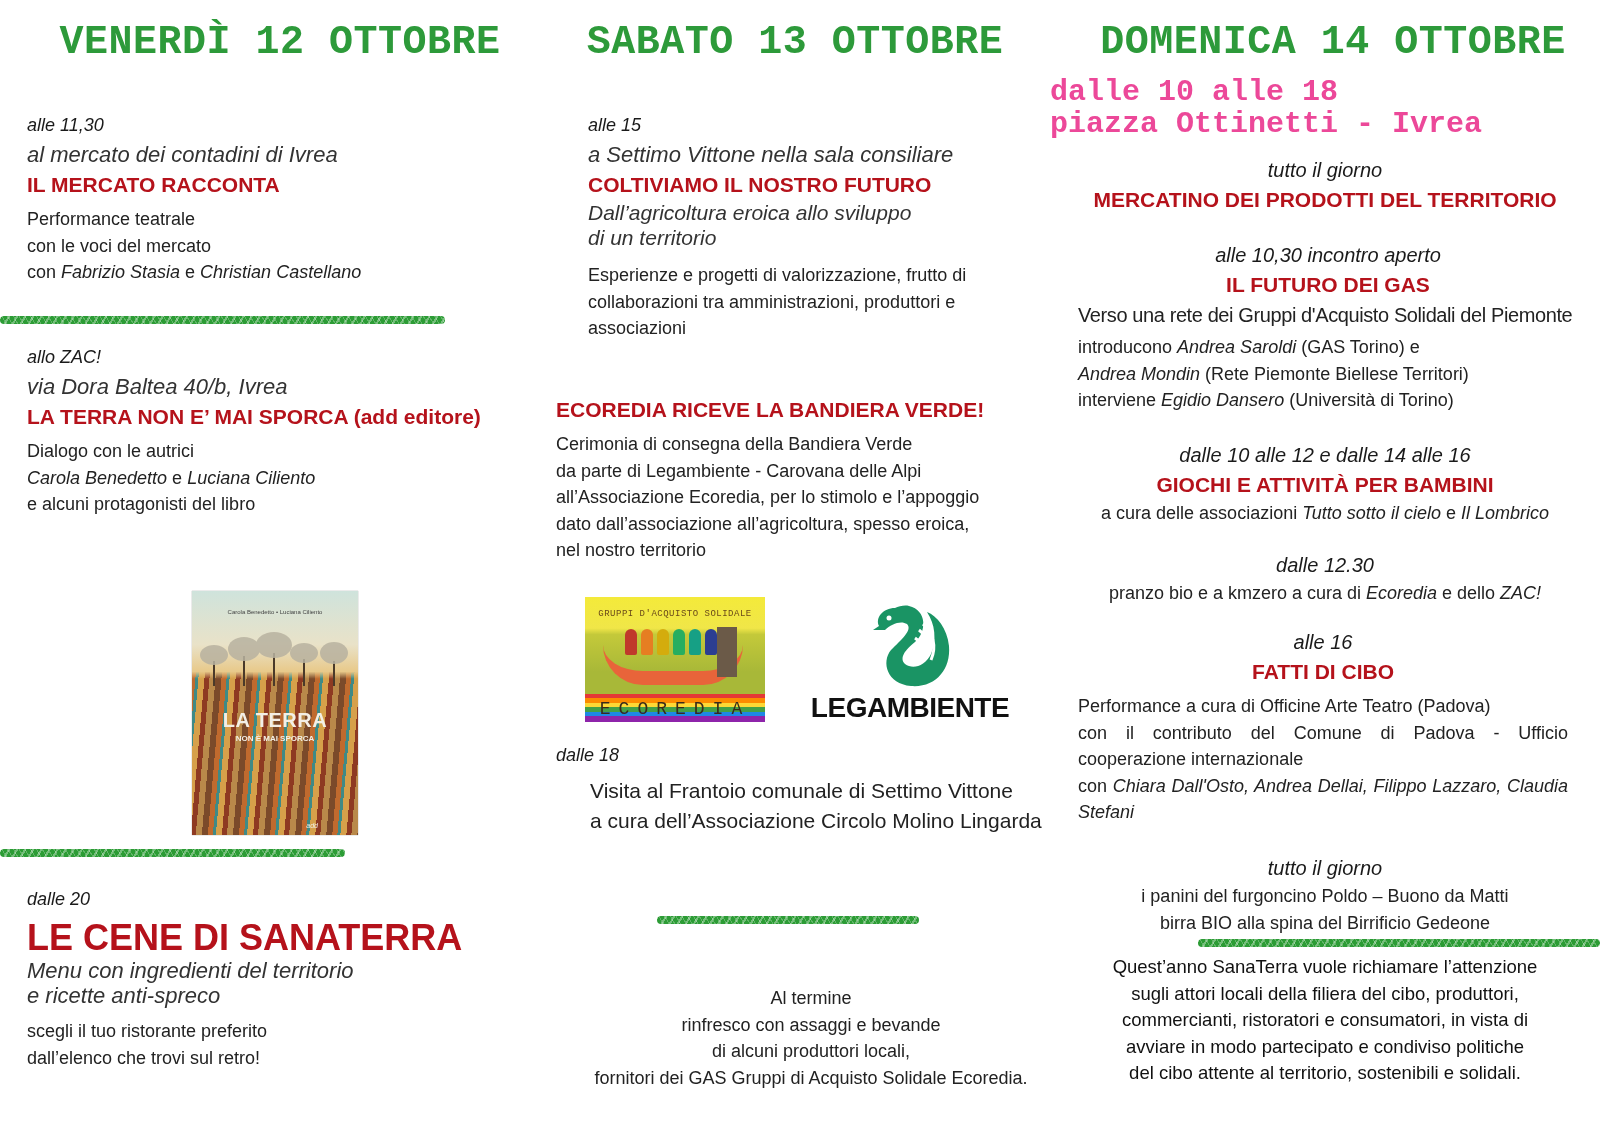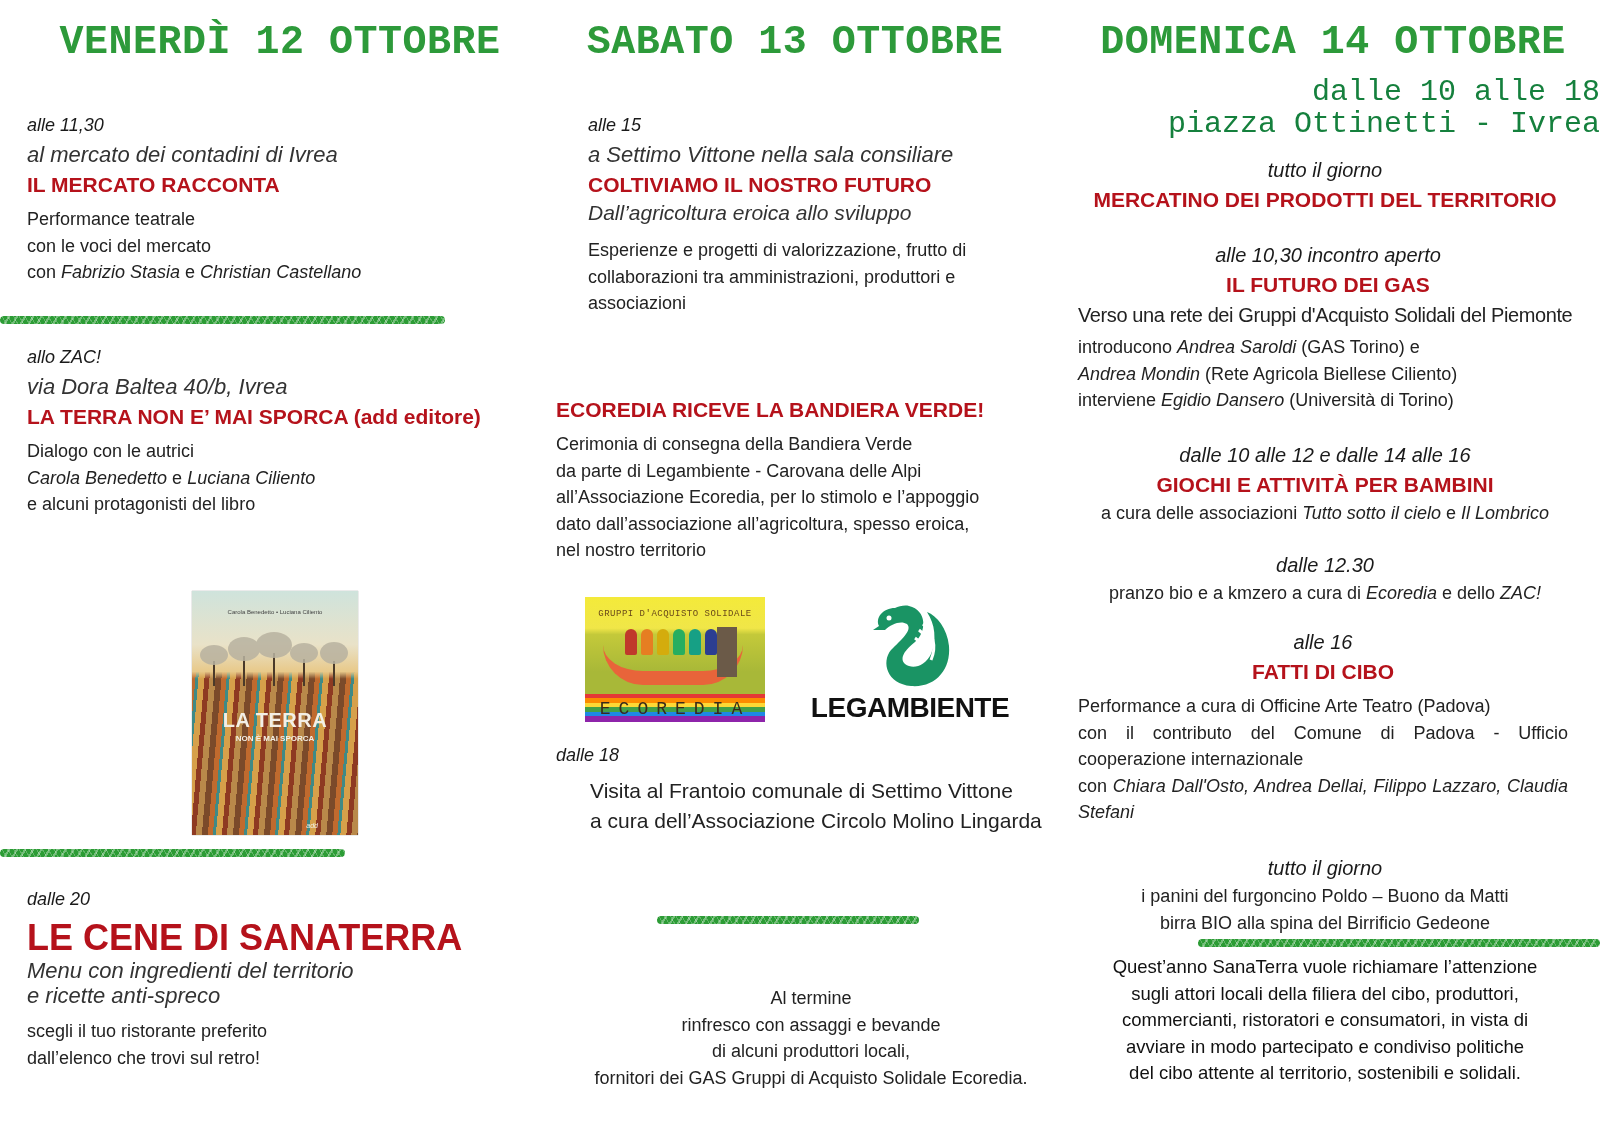--- a/index.html
+++ b/index.html
@@ -43,8 +43,8 @@
 
   .venue-line {
     font-family: "Liberation Mono", "DejaVu Sans Mono", monospace;
-    font-weight: normal; font-size: 30px; line-height: 32px; color: #15803d;
-    text-align: right; white-space: nowrap;
+    font-weight: bold; font-size: 30px; line-height: 32px; color: #ec4899;
+    text-align: left; white-space: nowrap;
   }
 
   

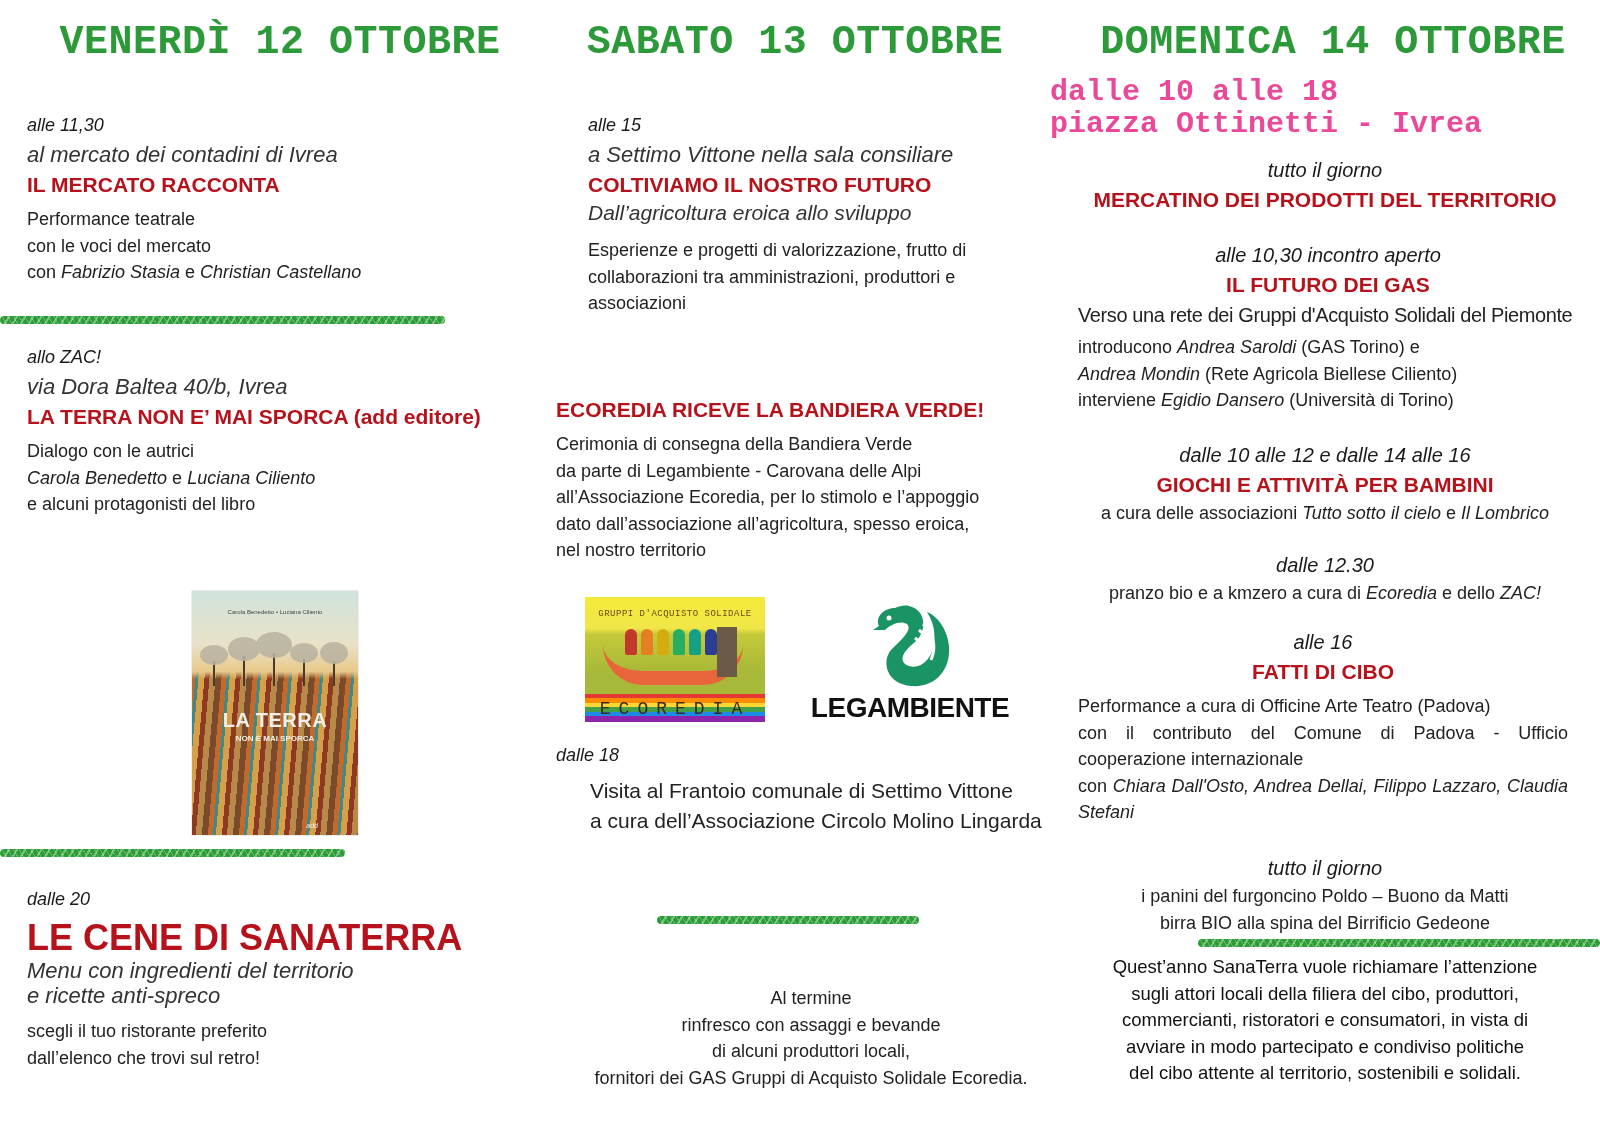--- a/index.html
+++ b/index.html
@@ -162,6 +162,7 @@
     <div class="event-title">COLTIVIAMO IL NOSTRO FUTURO</div>
     <div class="subtitle">
       <div>Dall’agricoltura eroica allo sviluppo</div>
+      <div>di un territorio</div>
     </div>
     <div class="body-text" style="margin-top:12px;">
       <div>Esperienze e progetti di valorizzazione, frutto di</div>

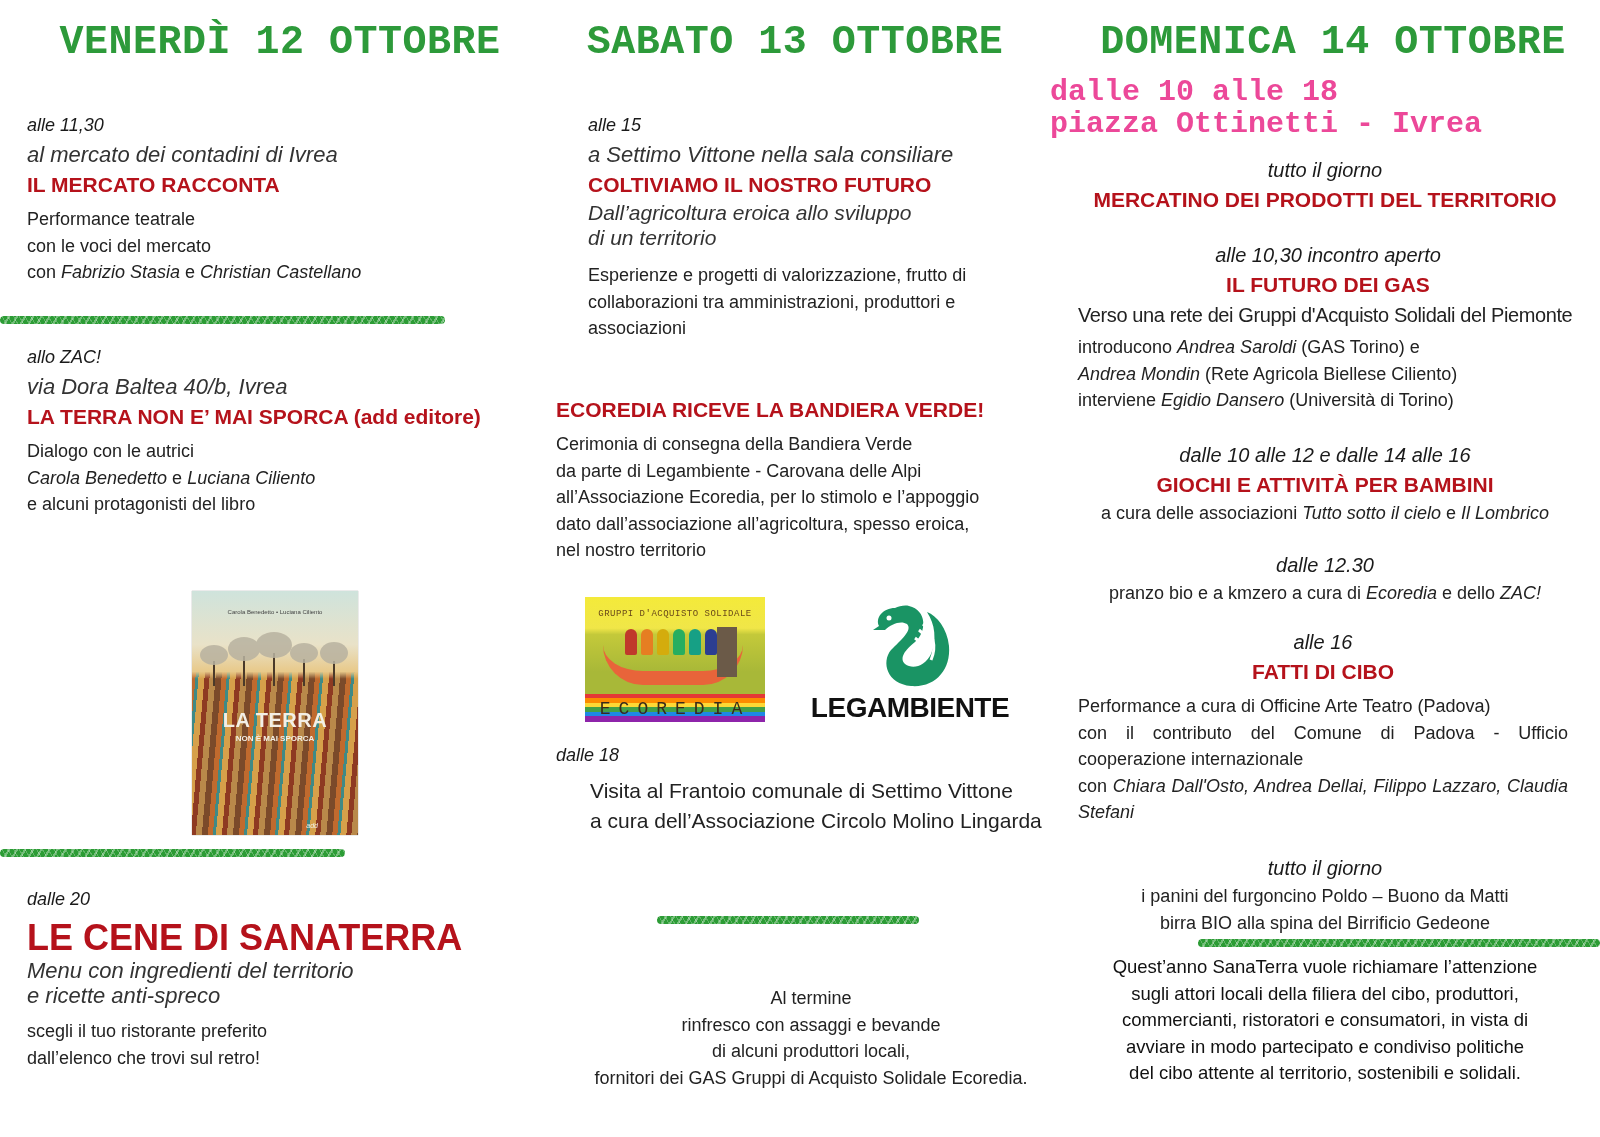--- a/index.html
+++ b/index.html
@@ -243,7 +243,7 @@
     <div class="body-text" style="font-size:20px; line-height:30px; white-space:nowrap; letter-spacing:-0.4px;">Verso una rete dei Gruppi d'Acquisto Solidali del Piemonte</div>
     <div class="body-text" style="margin-top:4px;">
       <div><span>introducono </span><span class="i">Andrea Saroldi</span><span> (GAS Torino) e</span></div>
-      <div><span class="i">Andrea Mondin</span><span> (Rete Agricola Biellese Ciliento)</span></div>
+      <div><span class="i">Andrea Mondin</span><span> (Rete Piemonte Biellese Territori)</span></div>
       <div><span>interviene </span><span class="i">Egidio Dansero</span><span> (Università di Torino)</span></div>
     </div>
   </div>

